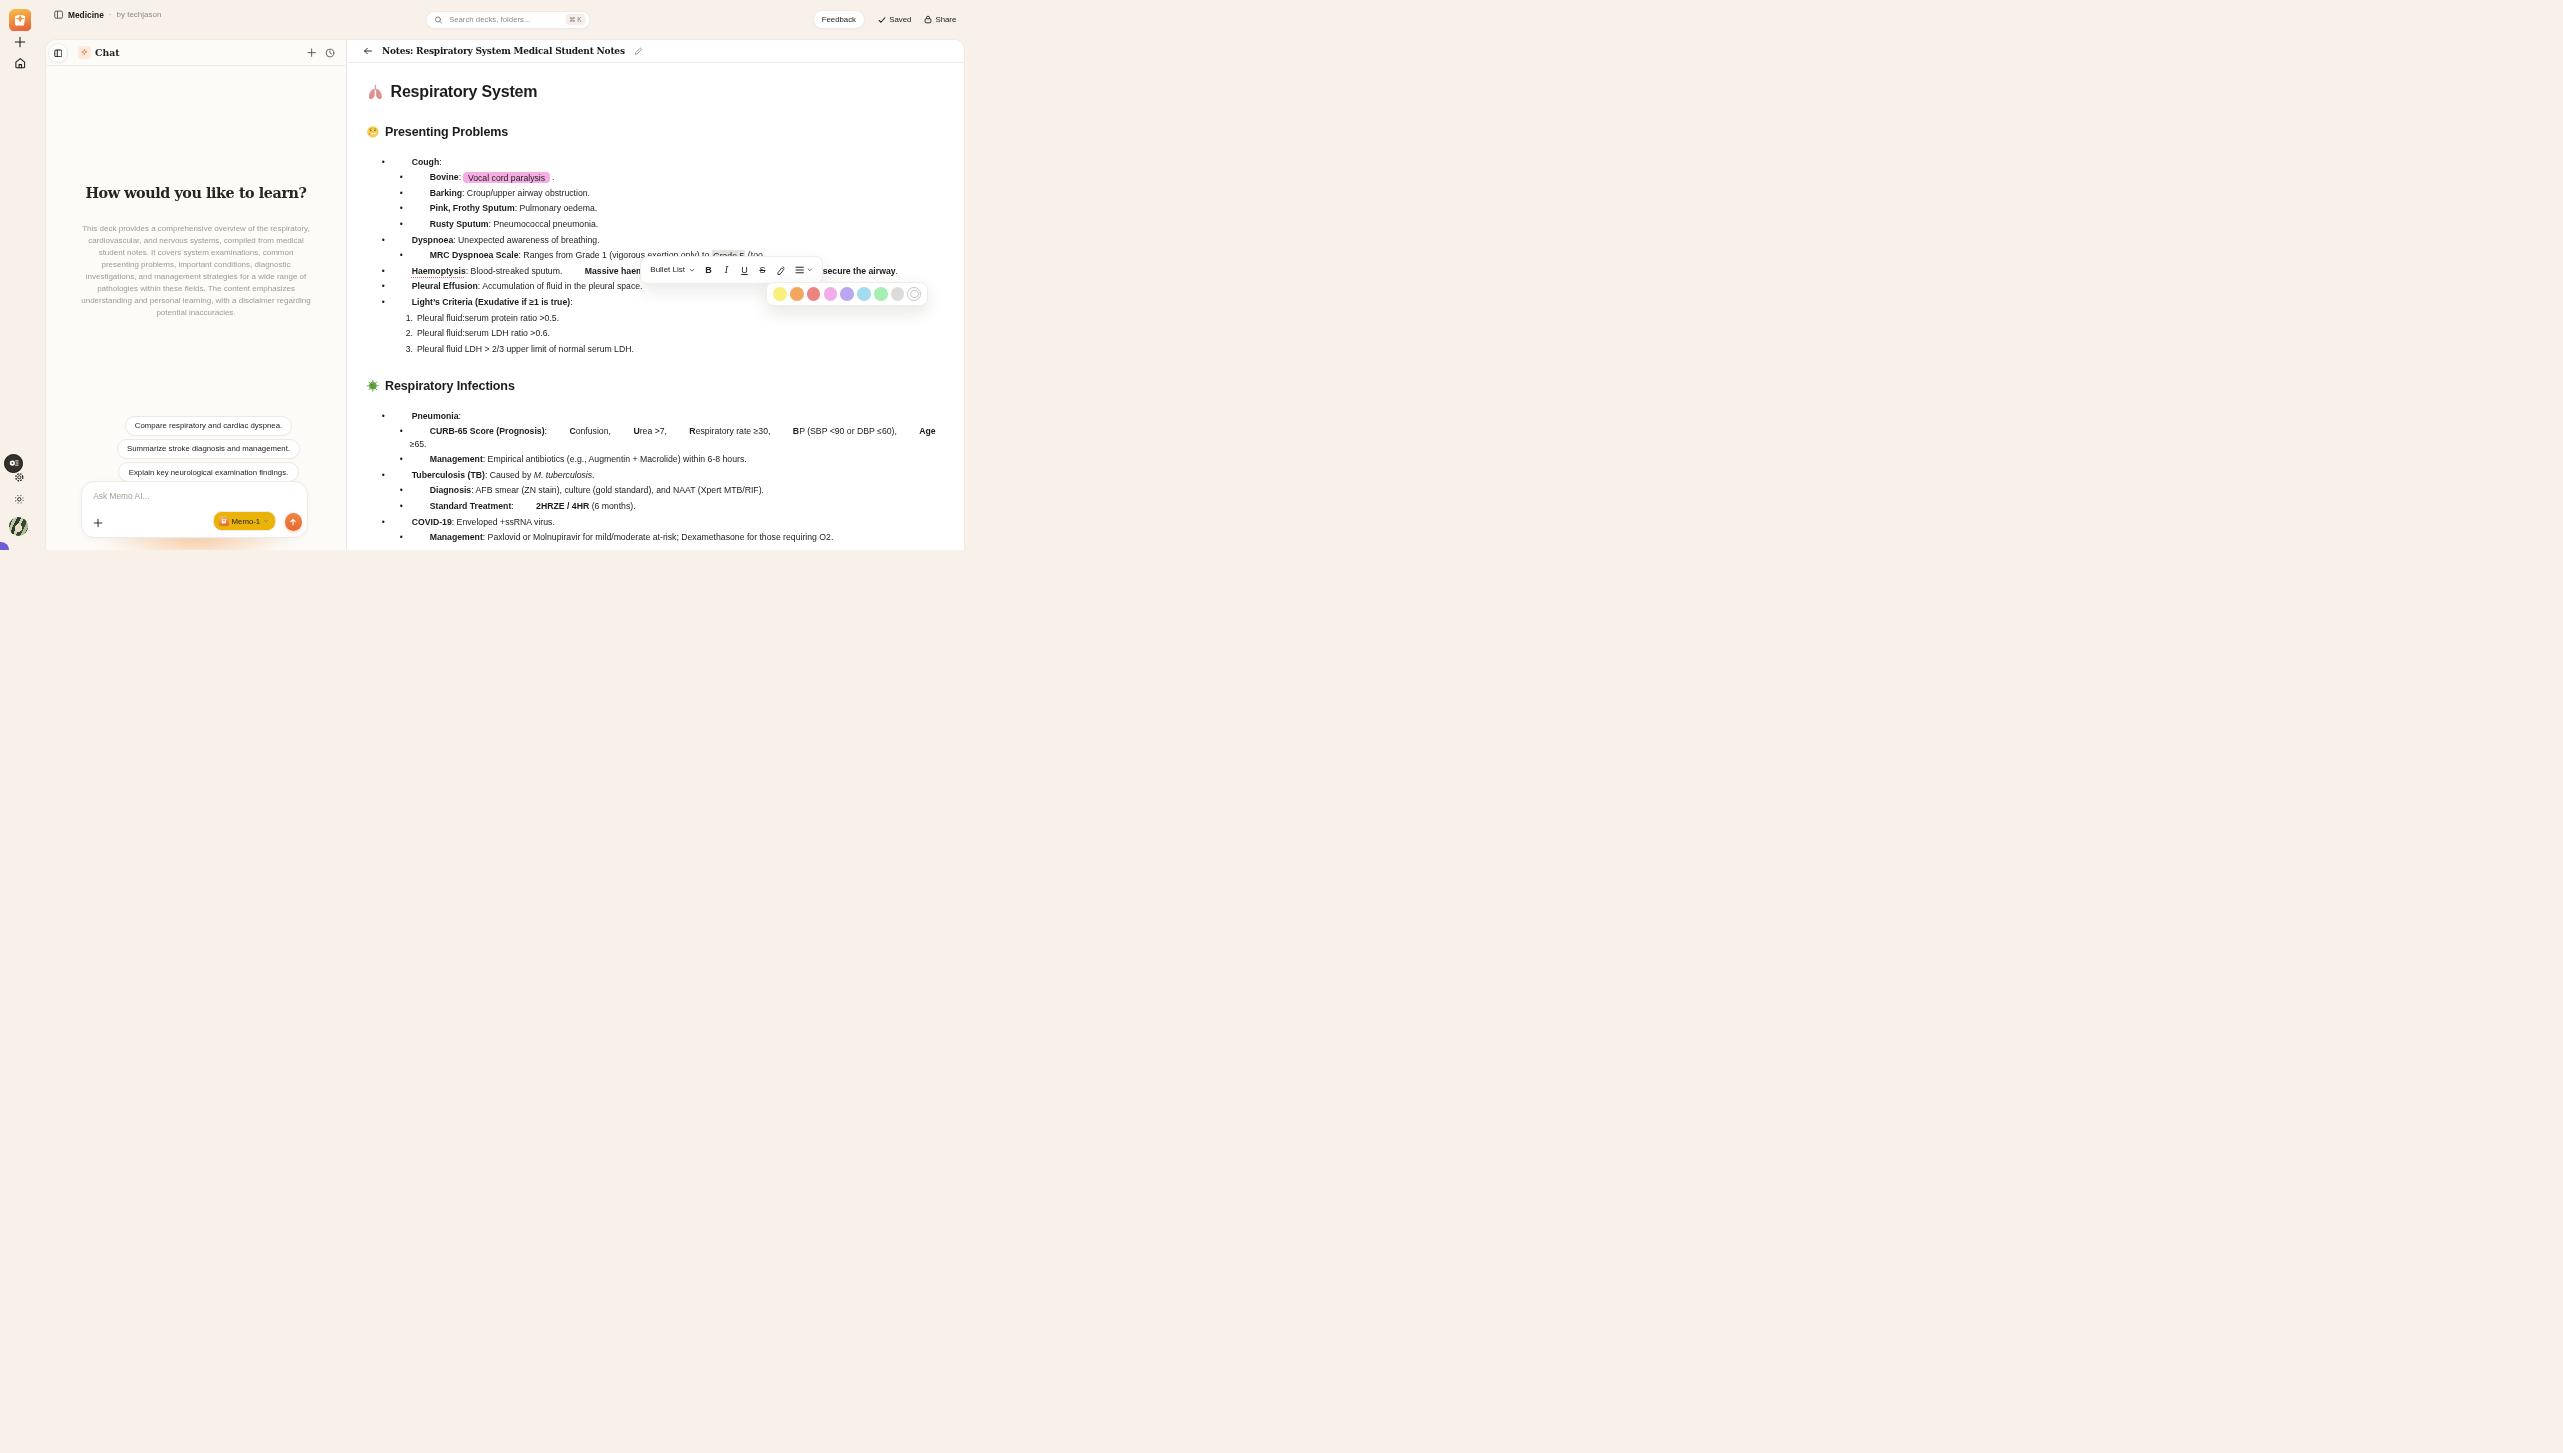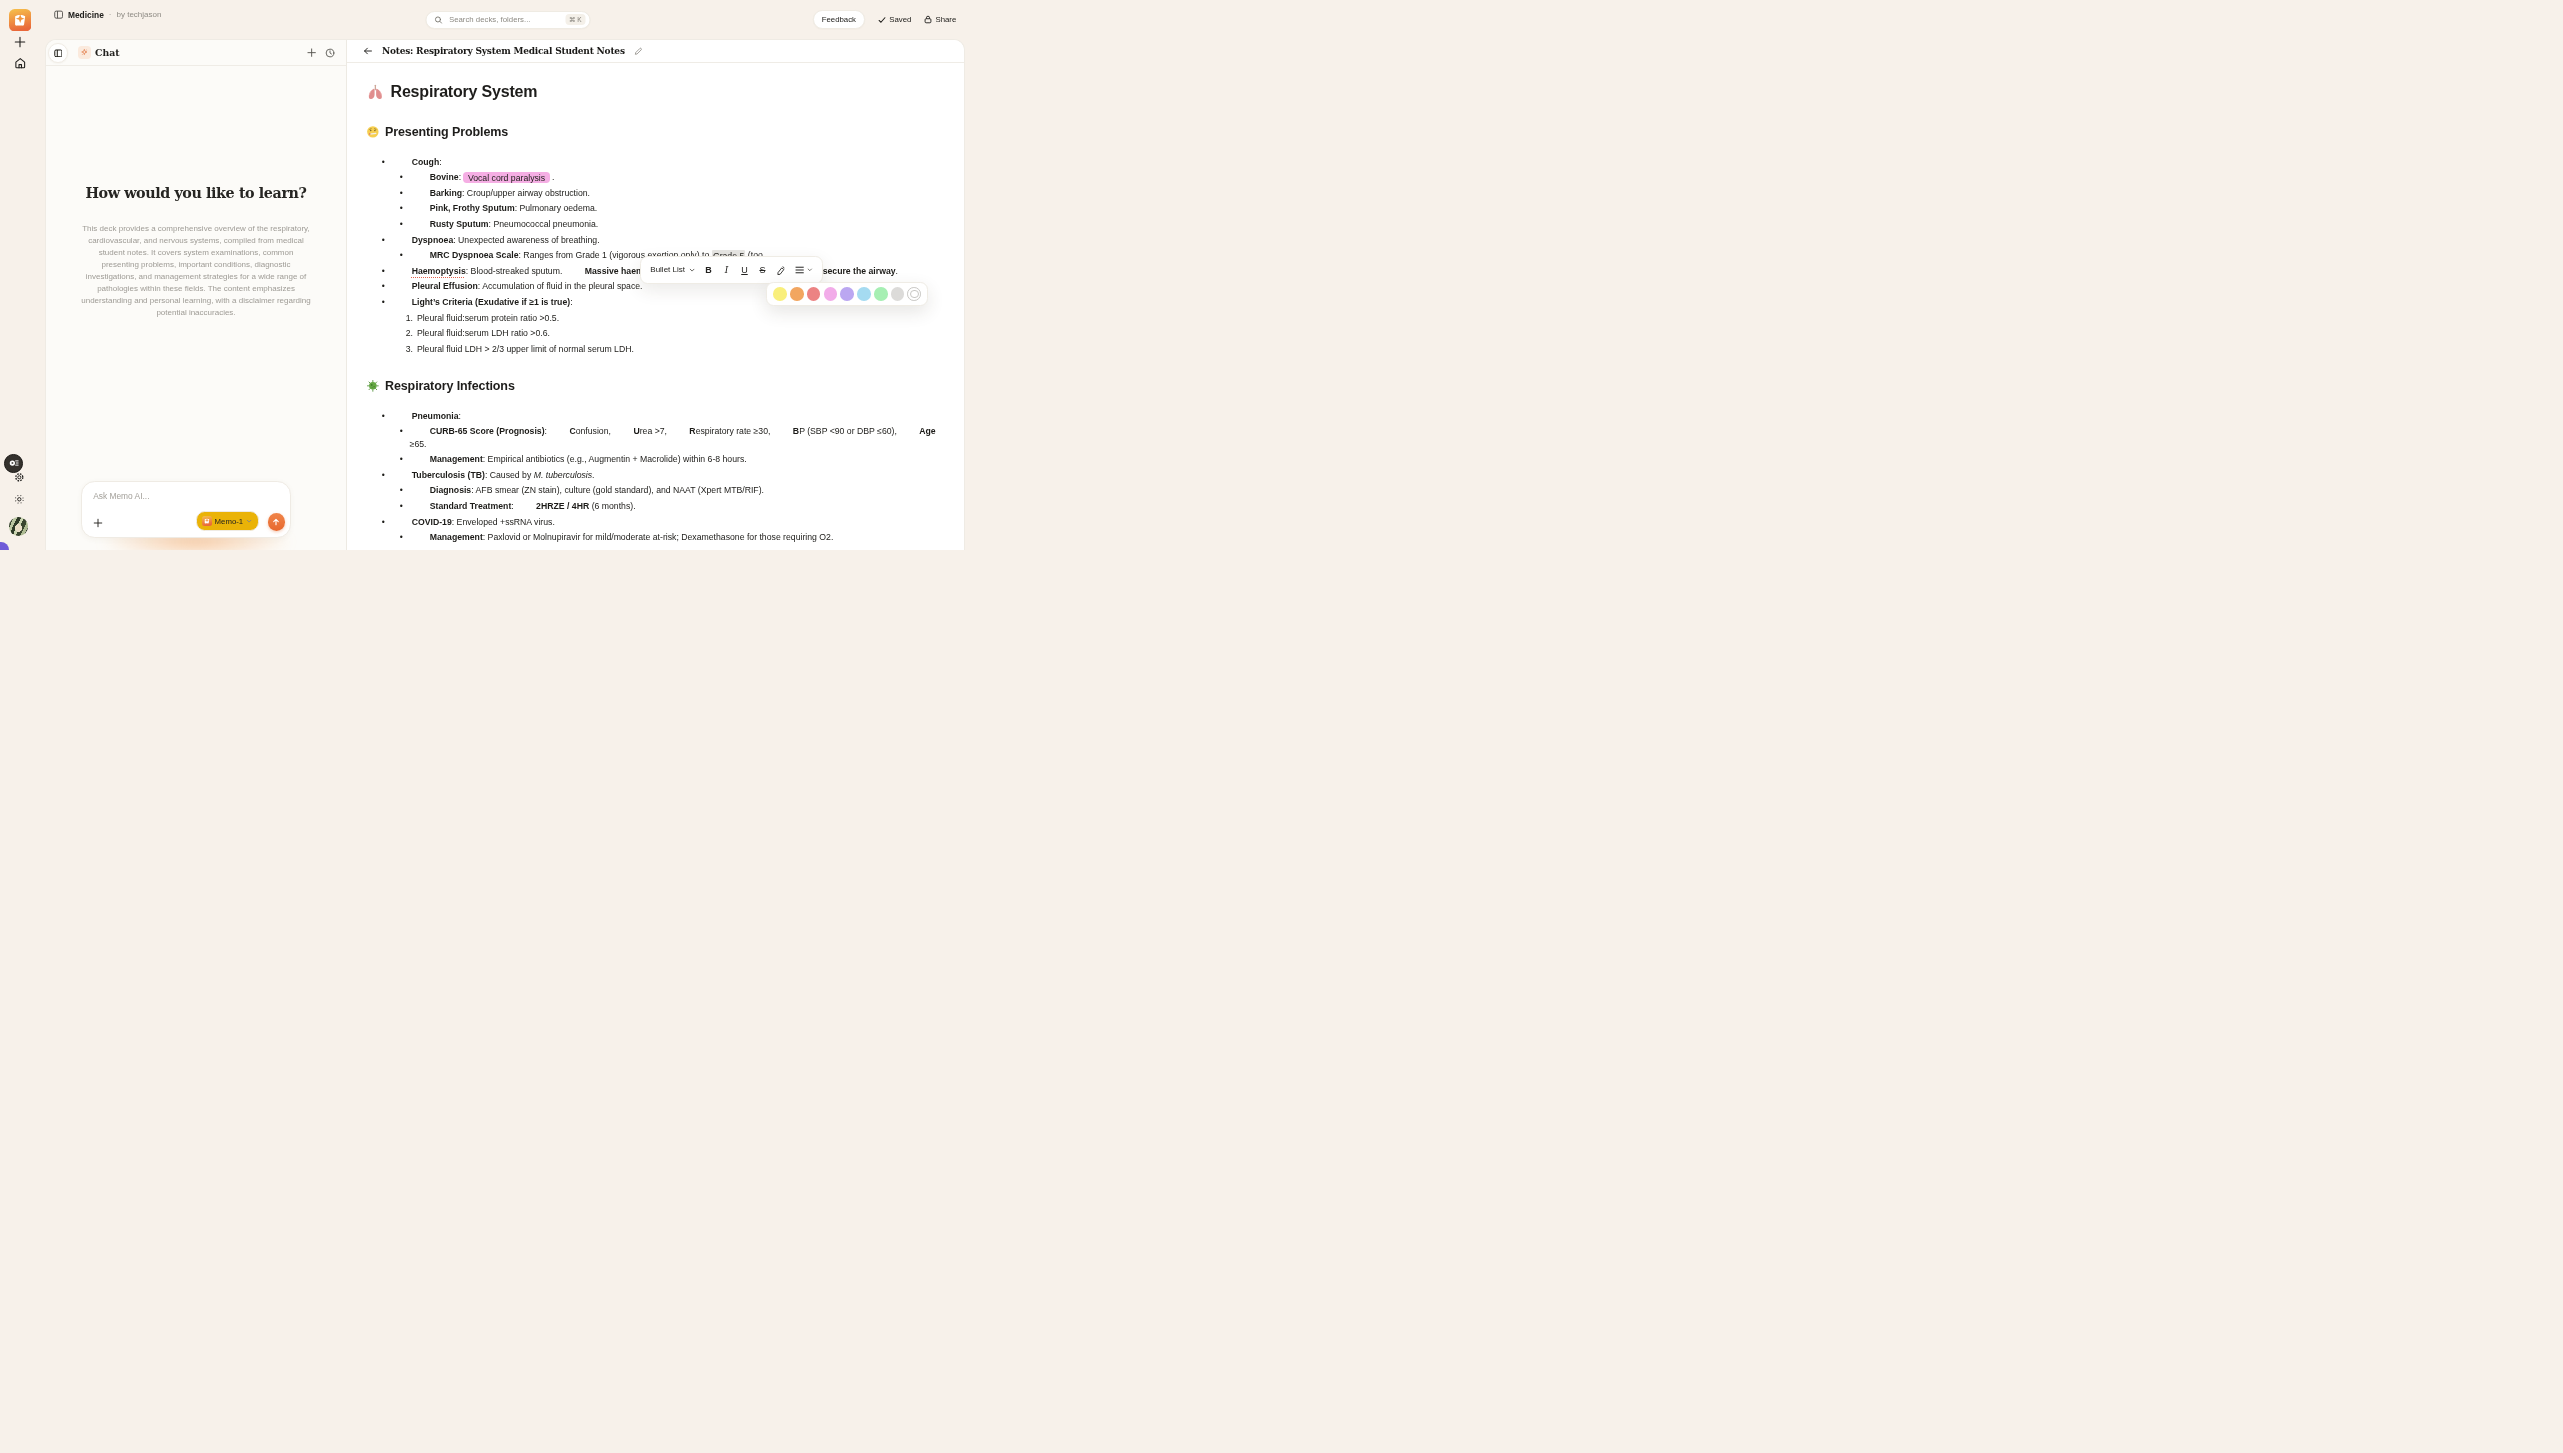--- a/index.html
+++ b/index.html
@@ -249,6 +249,11 @@
         <div class="hero-desc">This deck provides a comprehensive overview of the respiratory, cardiovascular, and nervous systems, compiled from medical student notes. It covers system examinations, common presenting problems, important conditions, diagnostic investigations, and management strategies for a wide range of pathologies within these fields. The content emphasizes understanding and personal learning, with a disclaimer regarding potential inaccuracies.</div>
       </div>
 
+      <div class="suggestions" id="suggestions">
+          <div class="sugg">Compare respiratory and cardiac dyspnea.</div>
+          <div class="sugg">Summarize stroke diagnosis and management.</div>
+          <div class="sugg">Explain key neurological examination findings.</div>
+        </div>
 
       <div class="input-glow"></div>
       <div class="chat-input-card">

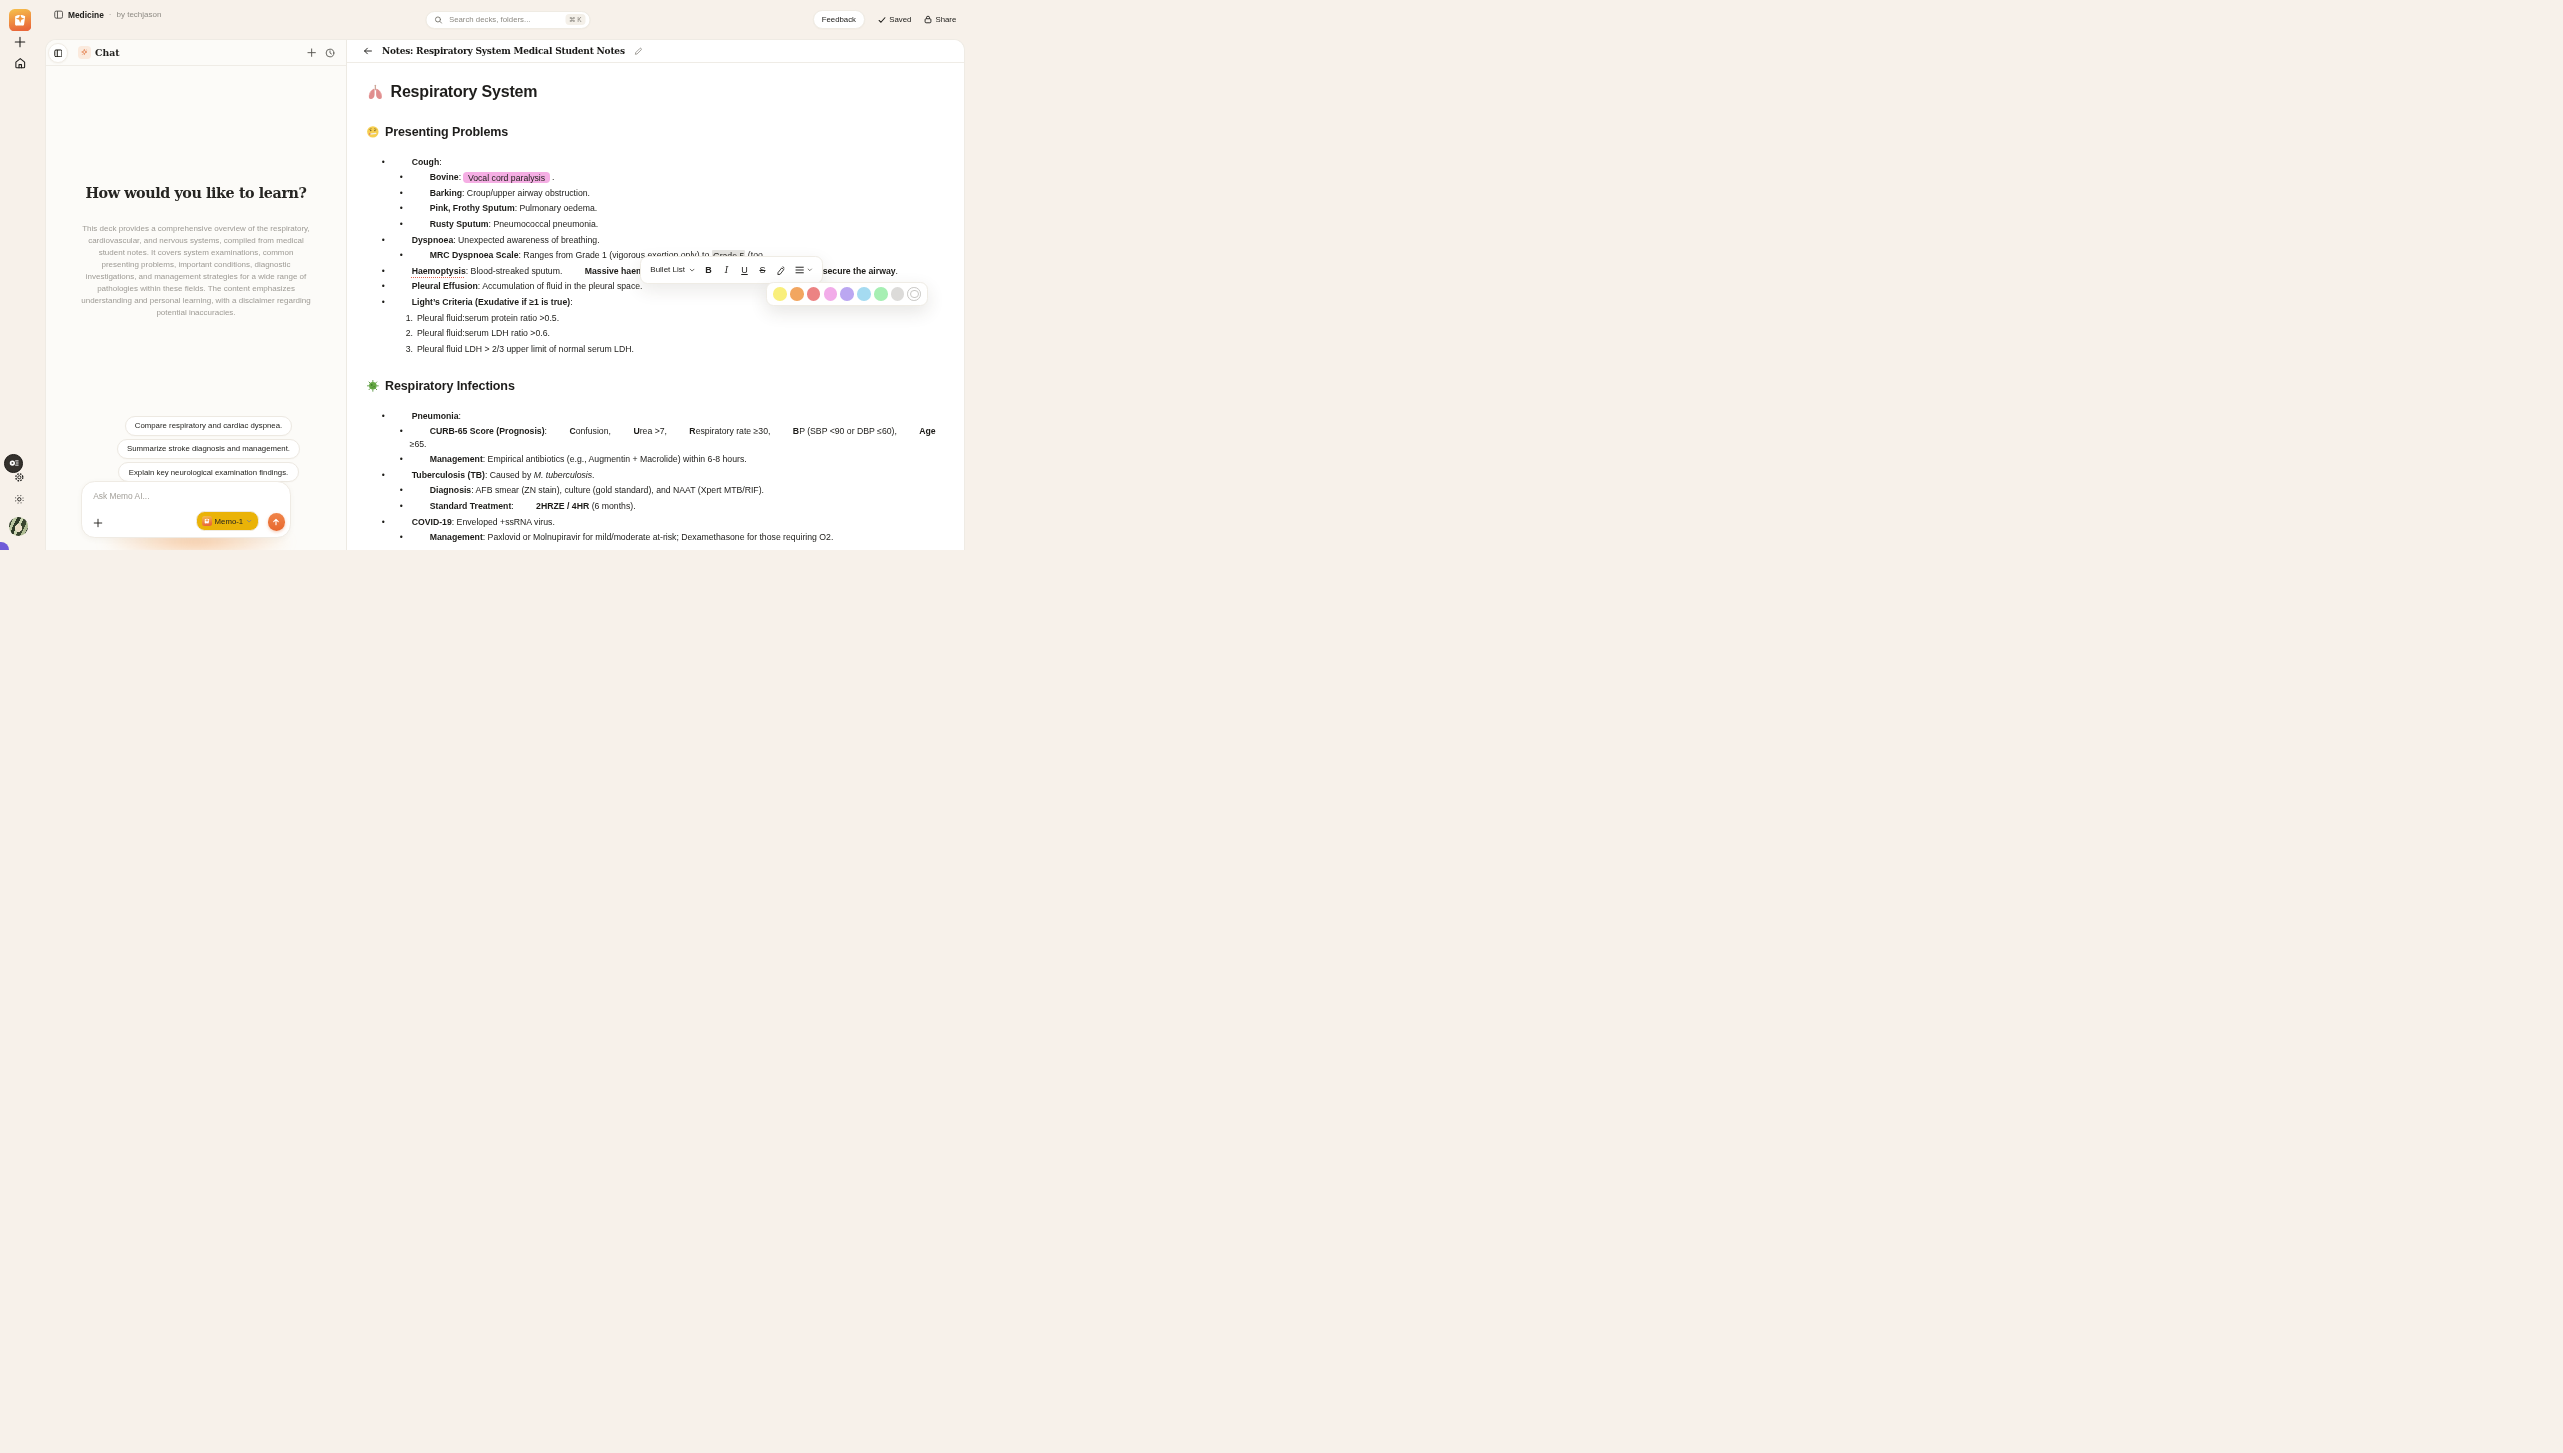--- a/index.html
+++ b/index.html
@@ -69,7 +69,7 @@
 
   .input-glow{position:absolute;left:54px;right:54px;top:486px;height:32px;border-radius:50%;
         background:radial-gradient(ellipse at center,rgba(243,160,88,.55),rgba(243,160,88,0) 72%);filter:blur(5.6px);}
-  .chat-input-card{position:absolute;left:35px;top:441px;width:210px;height:57px;background:#fff;
+  .chat-input-card{position:absolute;left:35px;top:441px;width:227px;height:57px;background:#fff;
         border:0.6px solid #EFEBE4;border-radius:13.7px;box-sizing:border-box;box-shadow:0 1.2px 5px rgba(120,90,50,.05);}
   .chat-input{position:absolute;left:11.2px;top:9.3px;right:11.2px;font-size:8.4px;color:#A3A09A;cursor:text;}
   .input-plus{position:absolute;left:10px;bottom:8px;width:11.2px;height:11.2px;cursor:pointer;display:flex;align-items:center;justify-content:center;}

